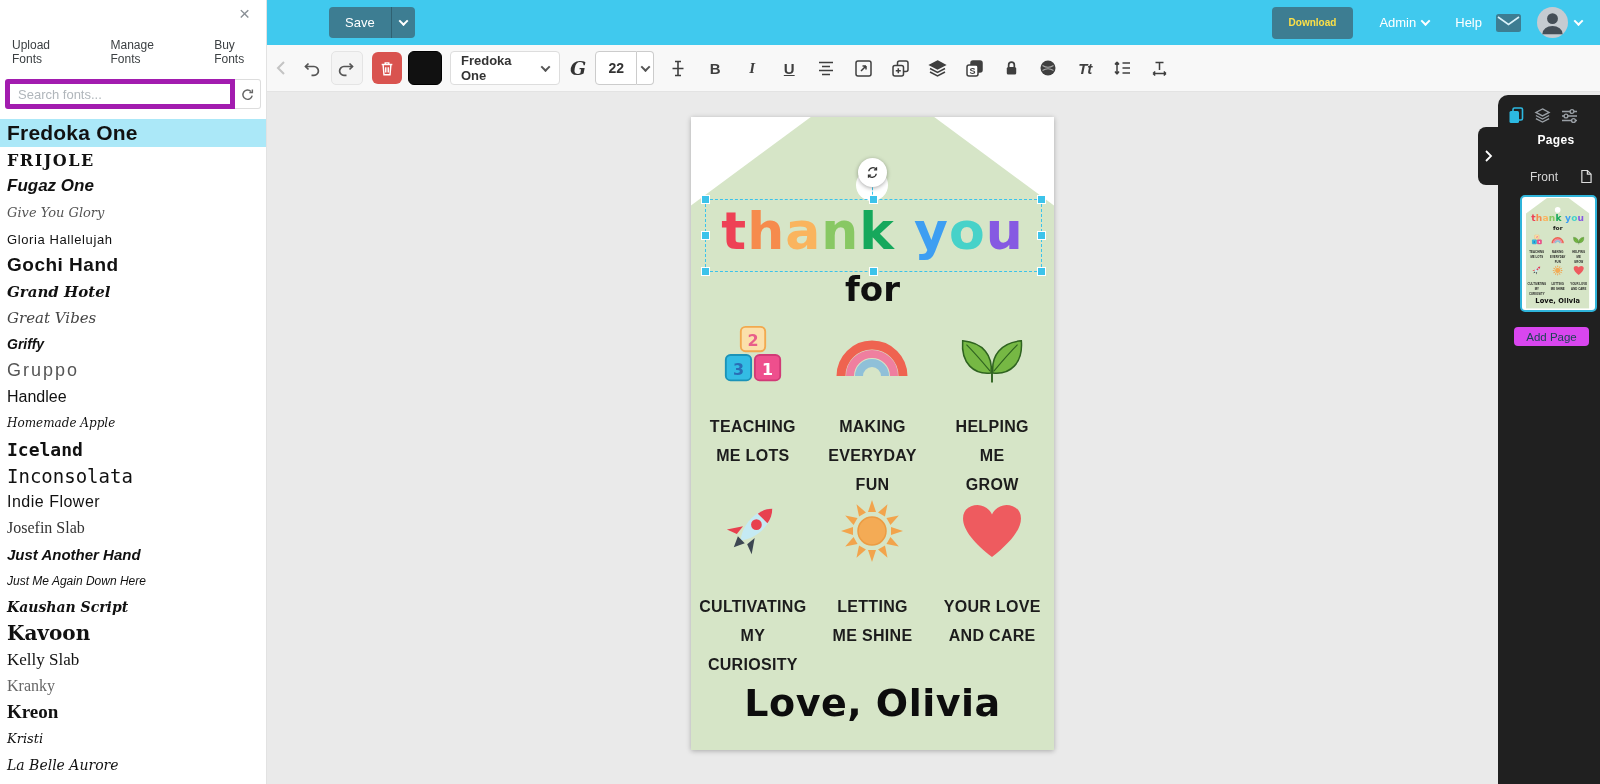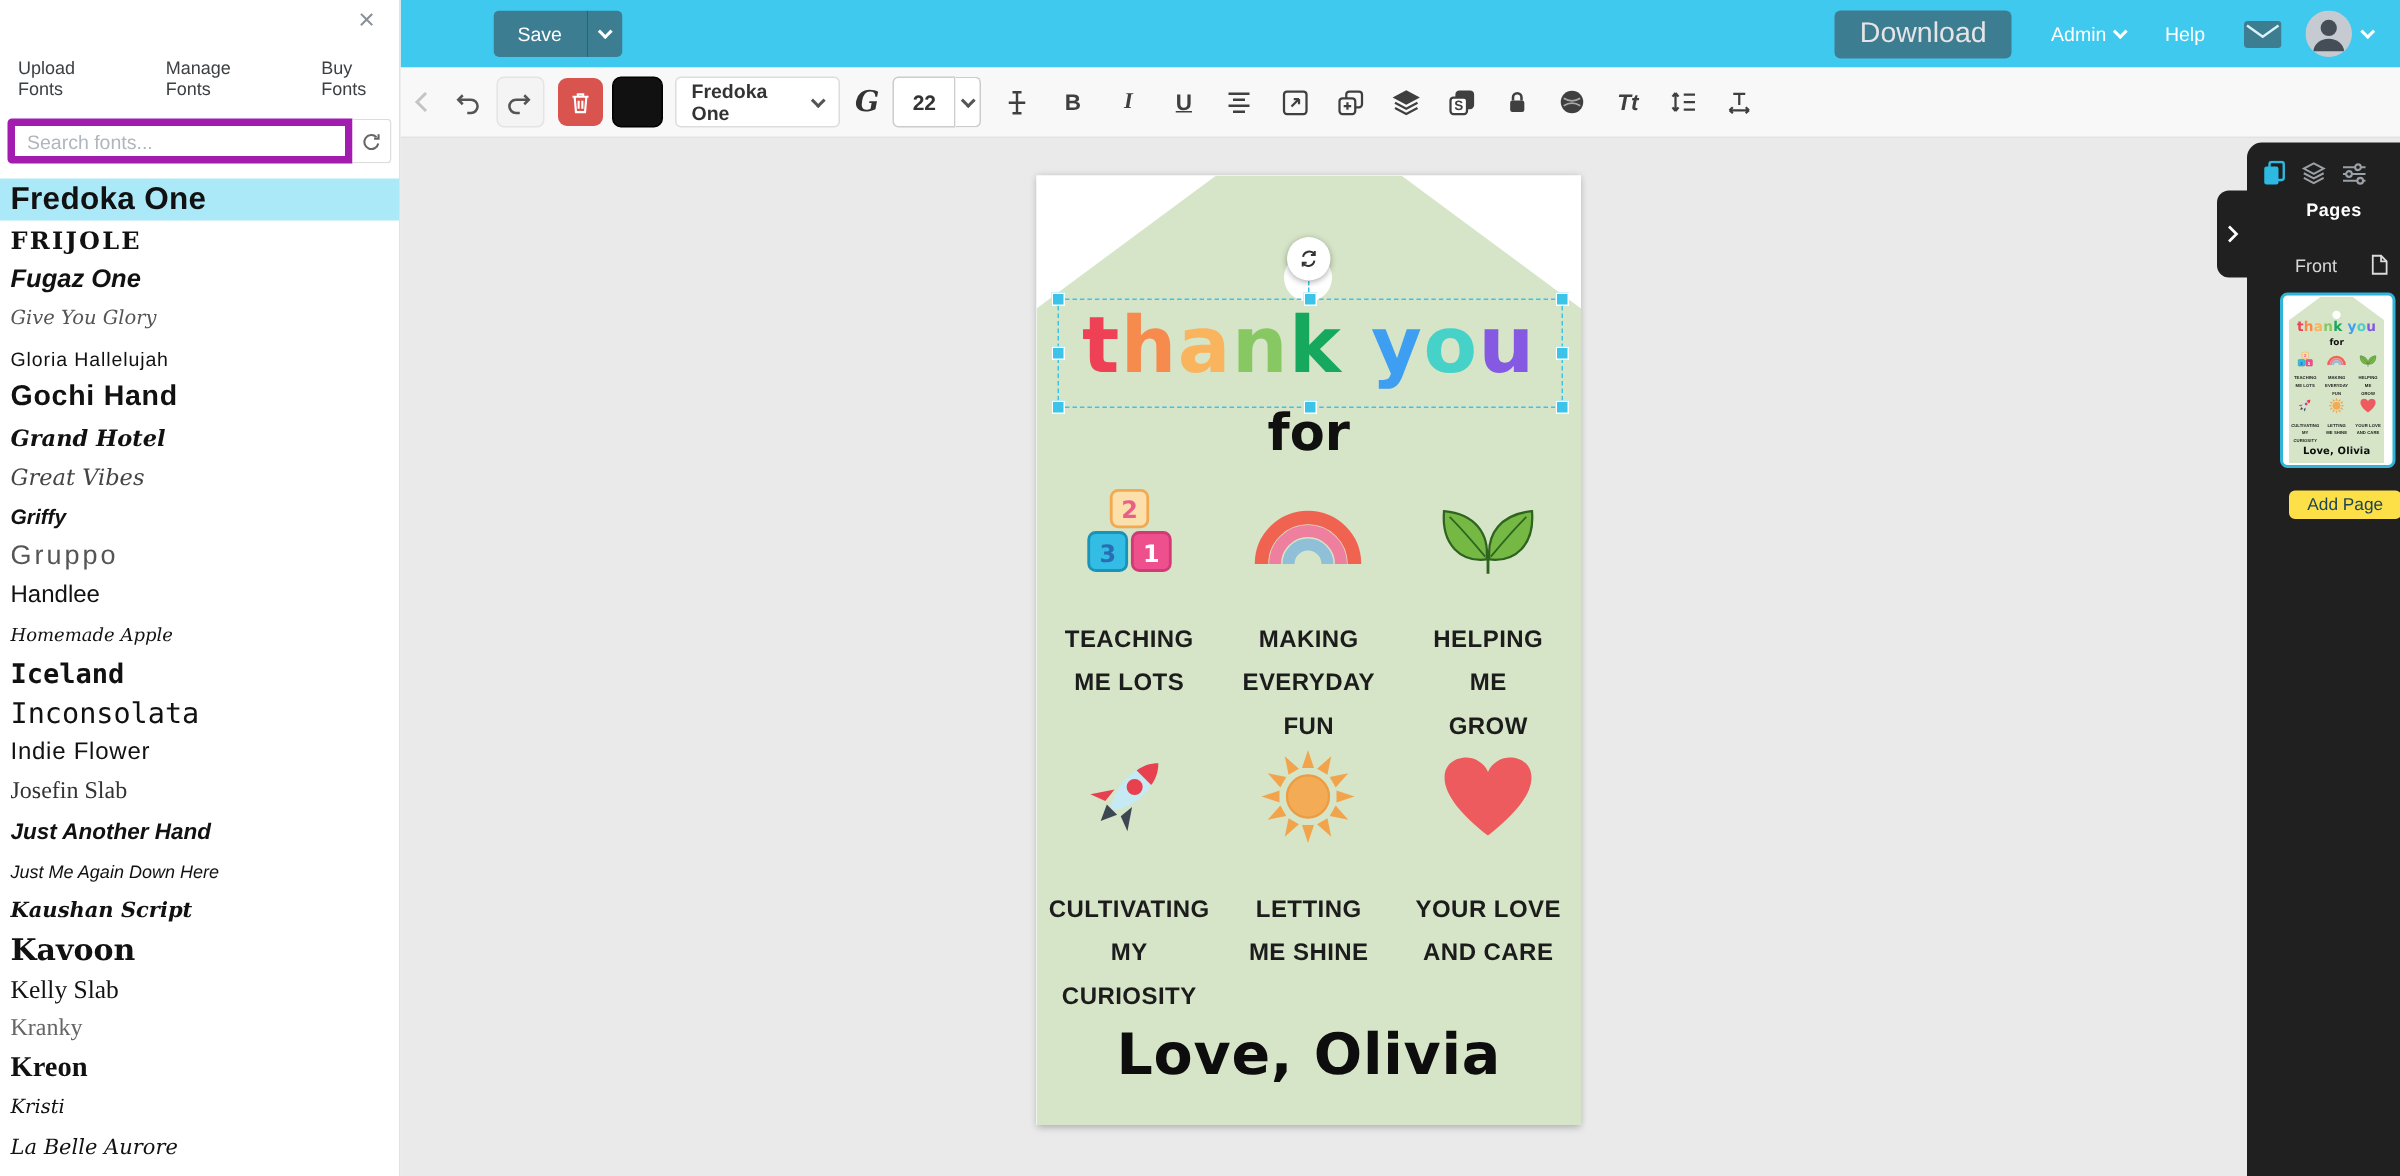--- a/index.html
+++ b/index.html
@@ -49,7 +49,7 @@
   
   .topbar { position:absolute; left:267px; top:0; width:1333px; height:45px; background:#40c9ee;
     display:flex; align-items:center;padding-left:38px; }
-  .btn-teal { background:#3d7d92; color:#e5e5e5; border:none; border-radius:4px; font-size:19px; cursor:pointer; }
+  .btn-teal { background:#3d7d92; color:#fde047; border:none; border-radius:4px; font-size:10px; cursor:pointer;font-weight:bold; }
   .save-split { display:flex; margin-left:24px; height:31px; border-radius:4px; overflow:hidden; }
   .save-main { background:#3d7d92; color:#fff; border:none; padding:0 16px; font-size:13px; cursor:pointer; }
   .save-chev { background:#3d7d92; border:none; border-left:1px solid rgba(0,0,0,.22); width:24px; display:flex; align-items:center; justify-content:center; cursor:pointer; }

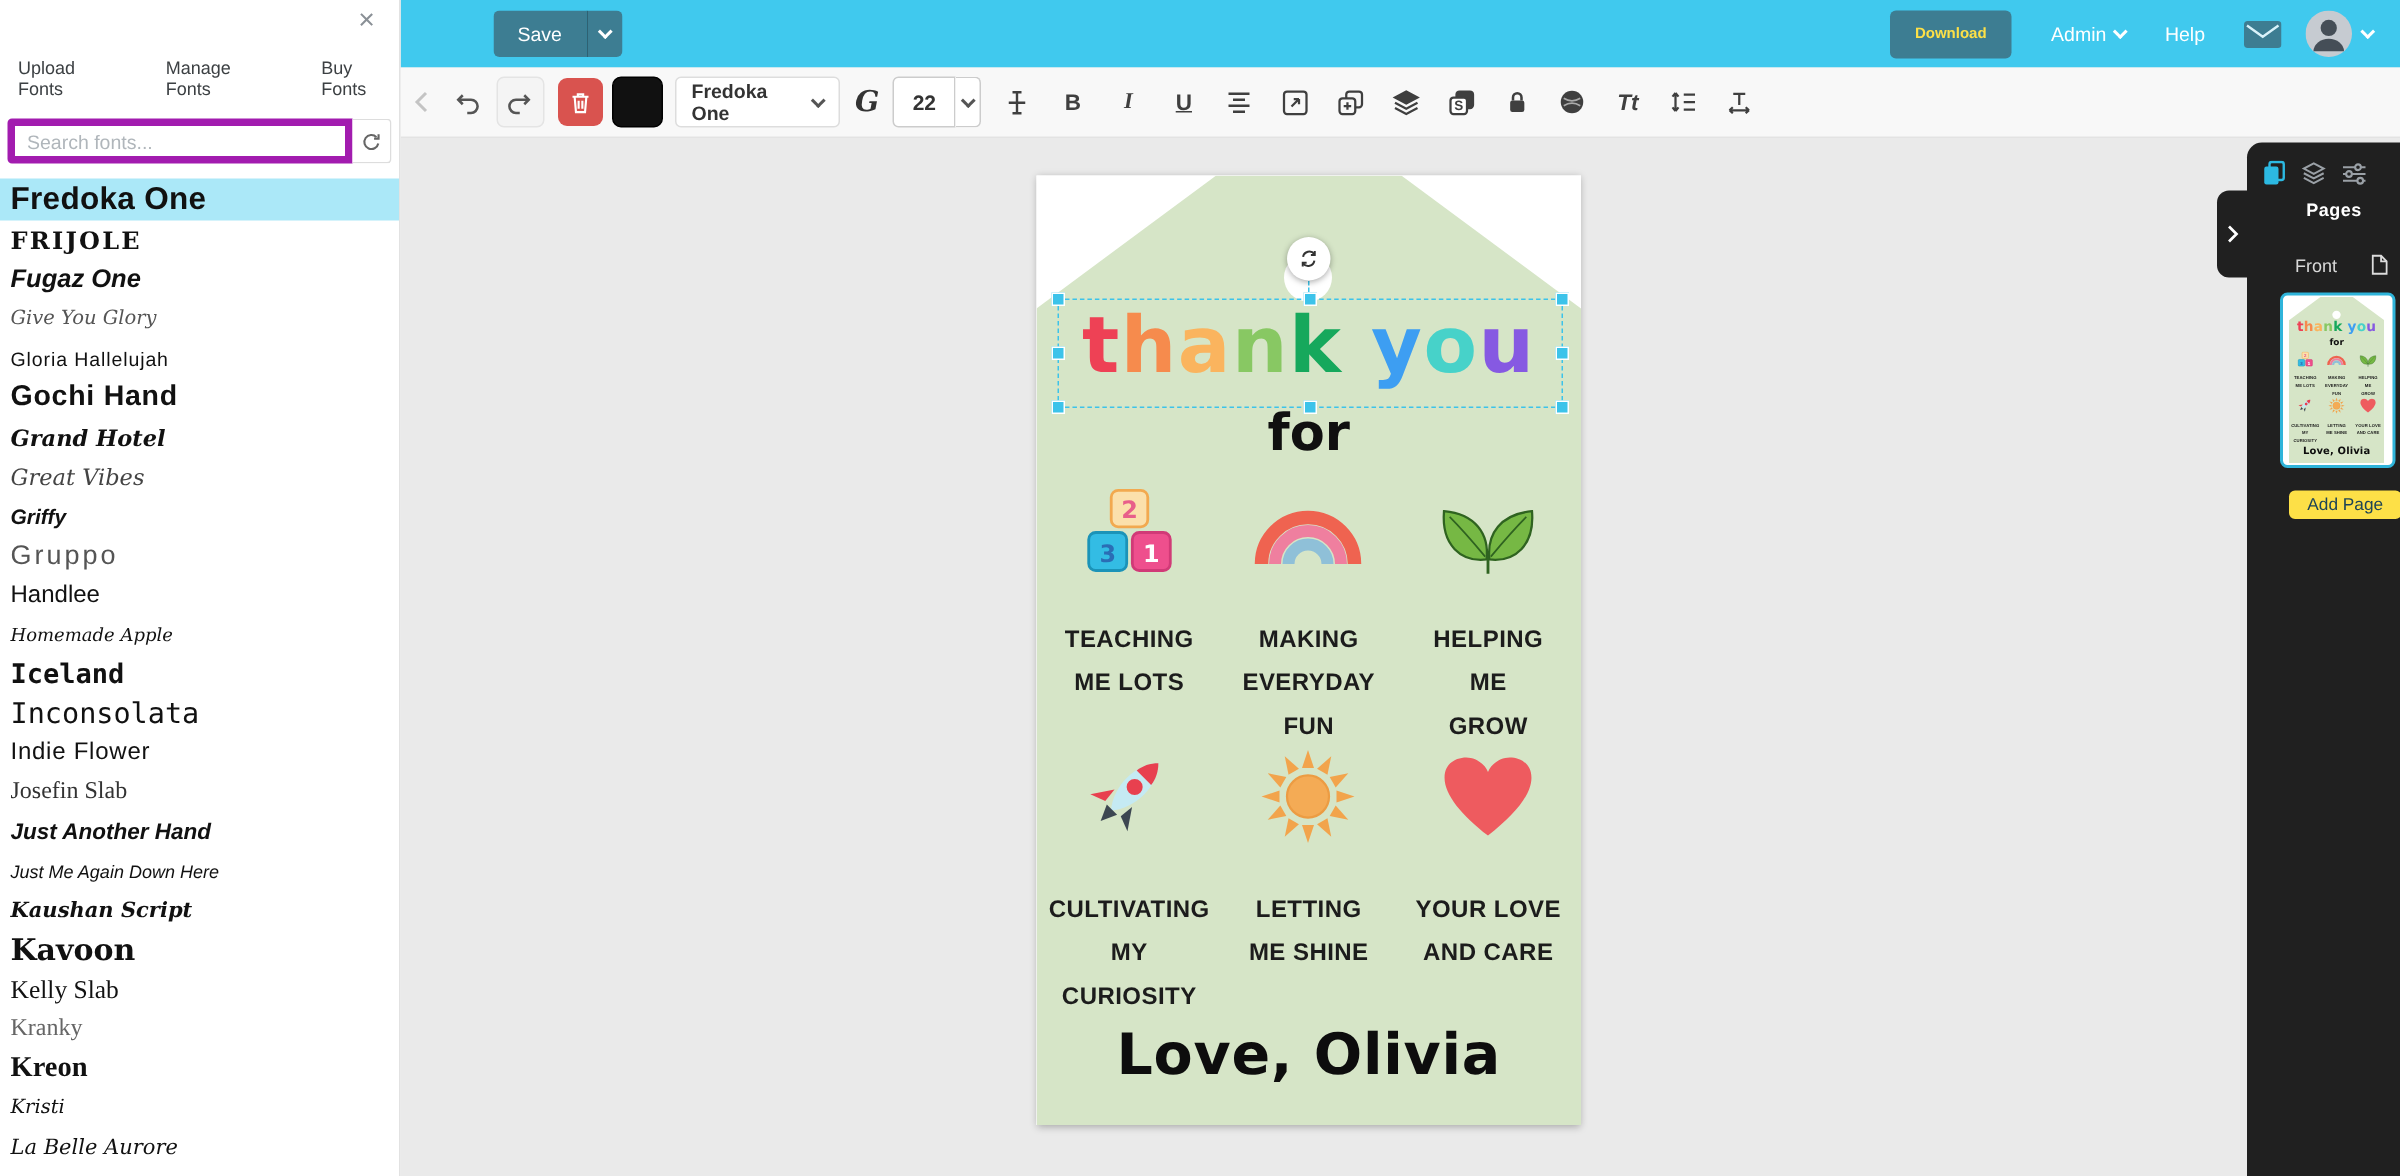--- a/index.html
+++ b/index.html
@@ -56,7 +56,7 @@
   .top-right { margin-left:auto; display:flex; align-items:center; margin-right:18px; }
   .download-btn { height:32px; padding:0 17px; margin-right:26px; }
   .admin { display:flex; align-items:center; gap:6px; color:#fff; font-size:13px; cursor:pointer; margin-right:26px;text-align:center; }
-  .help { color:#fff; font-size:13px; cursor:pointer; margin-right:26px; }
+  .help { color:#fff; font-size:13px; cursor:pointer; margin-right:14px; }
   .mail { margin-right:16px; cursor:pointer; }
   .avatar-wrap { display:flex; align-items:center; gap:7px; cursor:pointer; }
   .chev { width:7px; height:7px; border-right:2px solid #fff; border-bottom:2px solid #fff; transform:rotate(45deg) translate(-1px,-1px); }

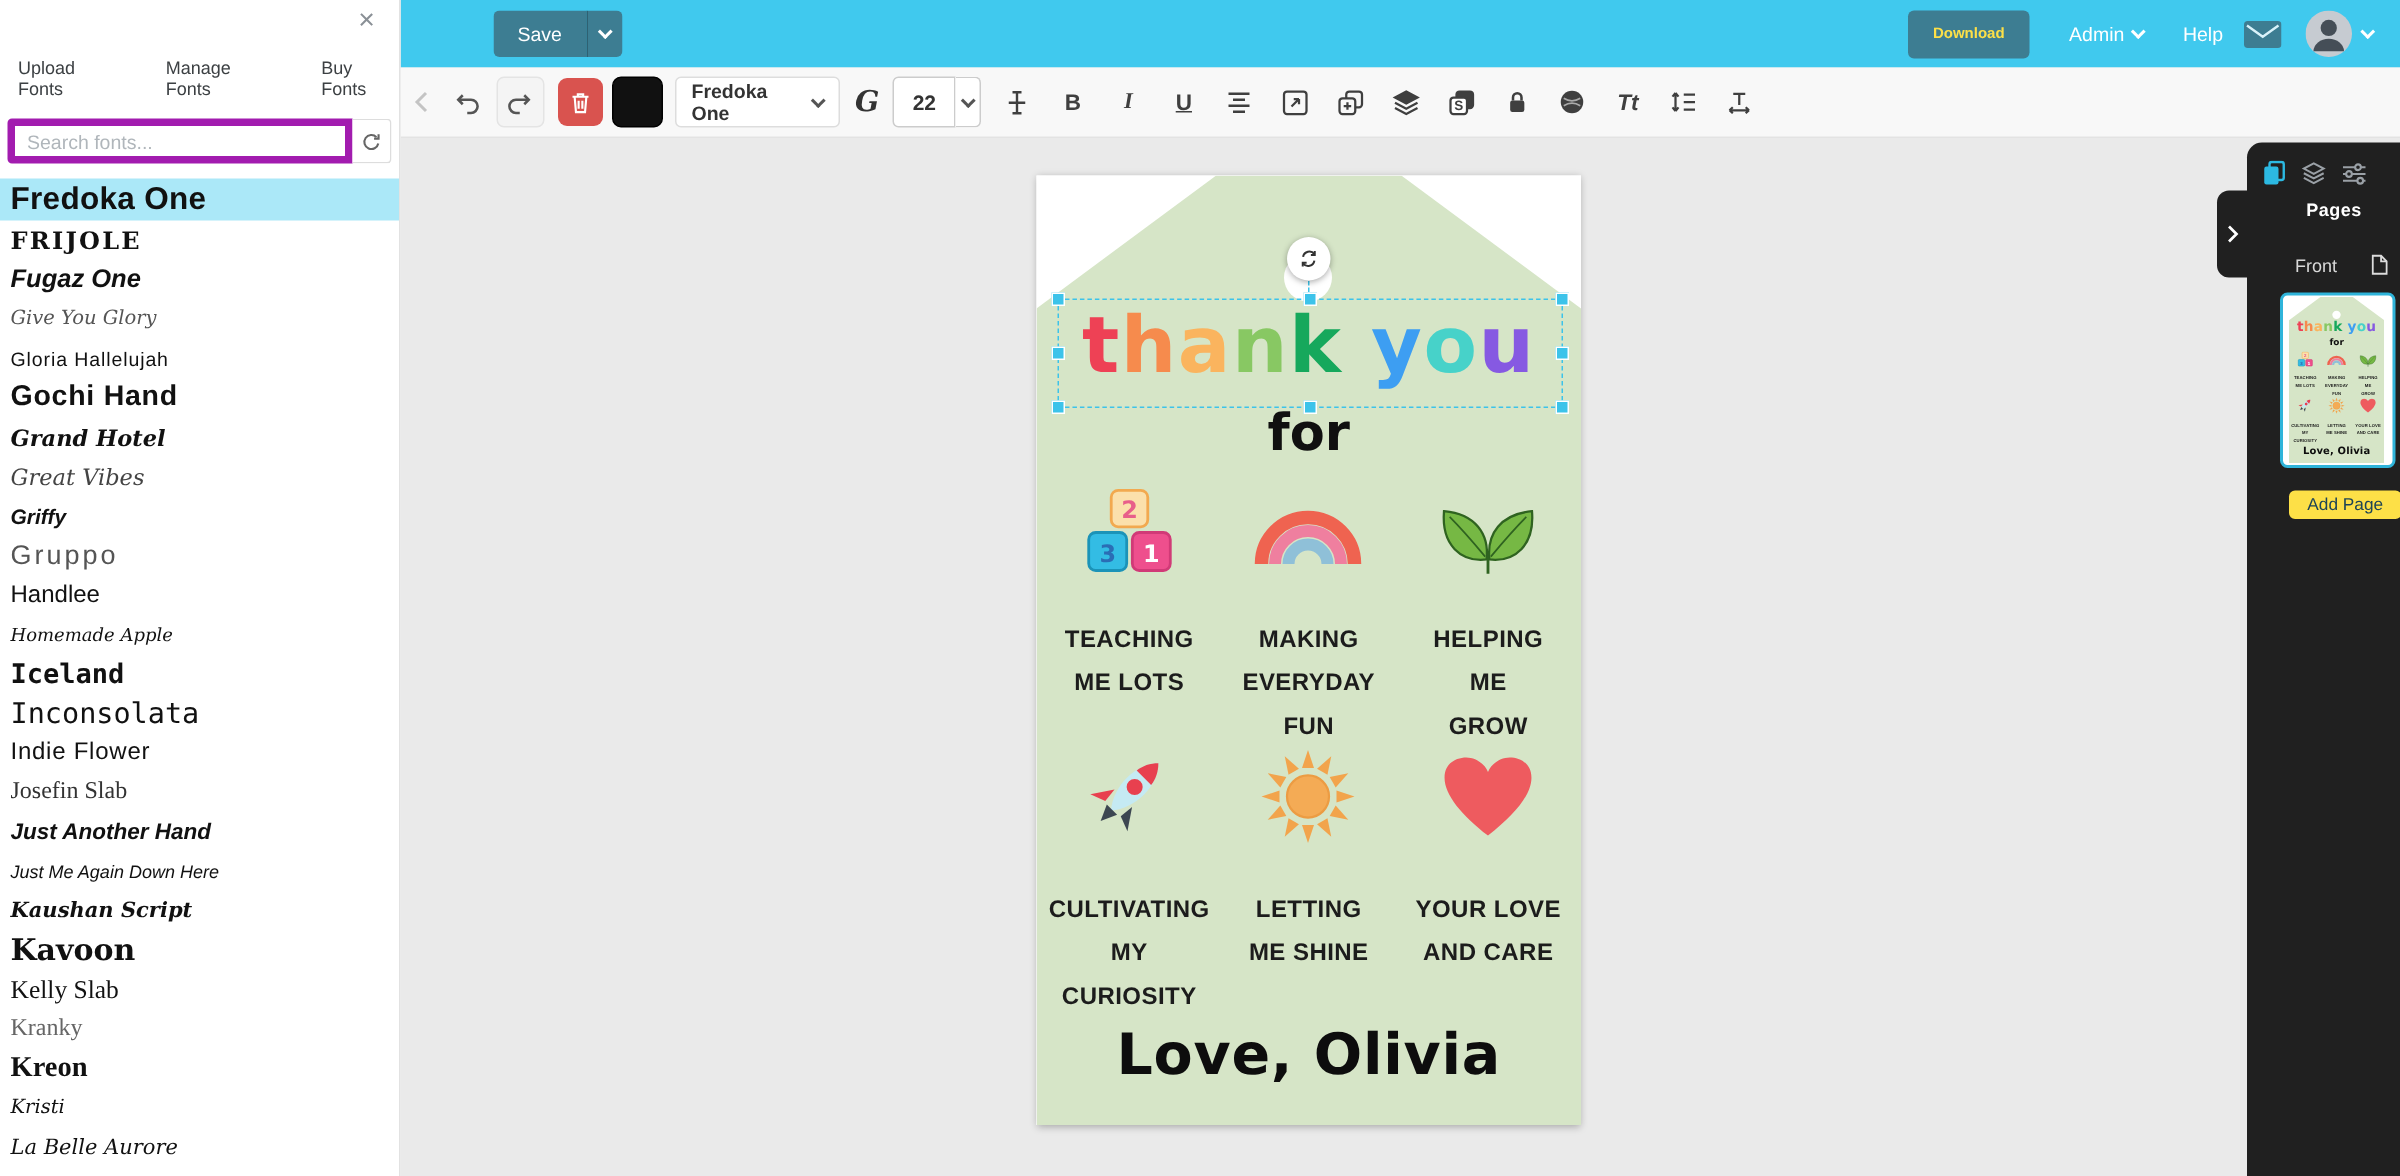--- a/index.html
+++ b/index.html
@@ -132,7 +132,7 @@
     background:#fff; overflow:hidden; cursor:pointer; }
   .thumb-scale { position:relative; width:73px; height:113px; padding-left:4px; }
   .thumb-scale .card-content { transform:scale(0.175); transform-origin:0 0; left:4px; top:1px; }
-  .add-page { position:absolute; left:28px; top:232px; width:75px; height:19px; background:#fde047; color:#1d4456;
+  .add-page { position:absolute; left:16px; top:232px; width:75px; height:19px; background:#d946ef; color:#1d4456;
     border:none; border-radius:4px; font-size:11.5px; cursor:pointer; }
 </style>
 </head>

